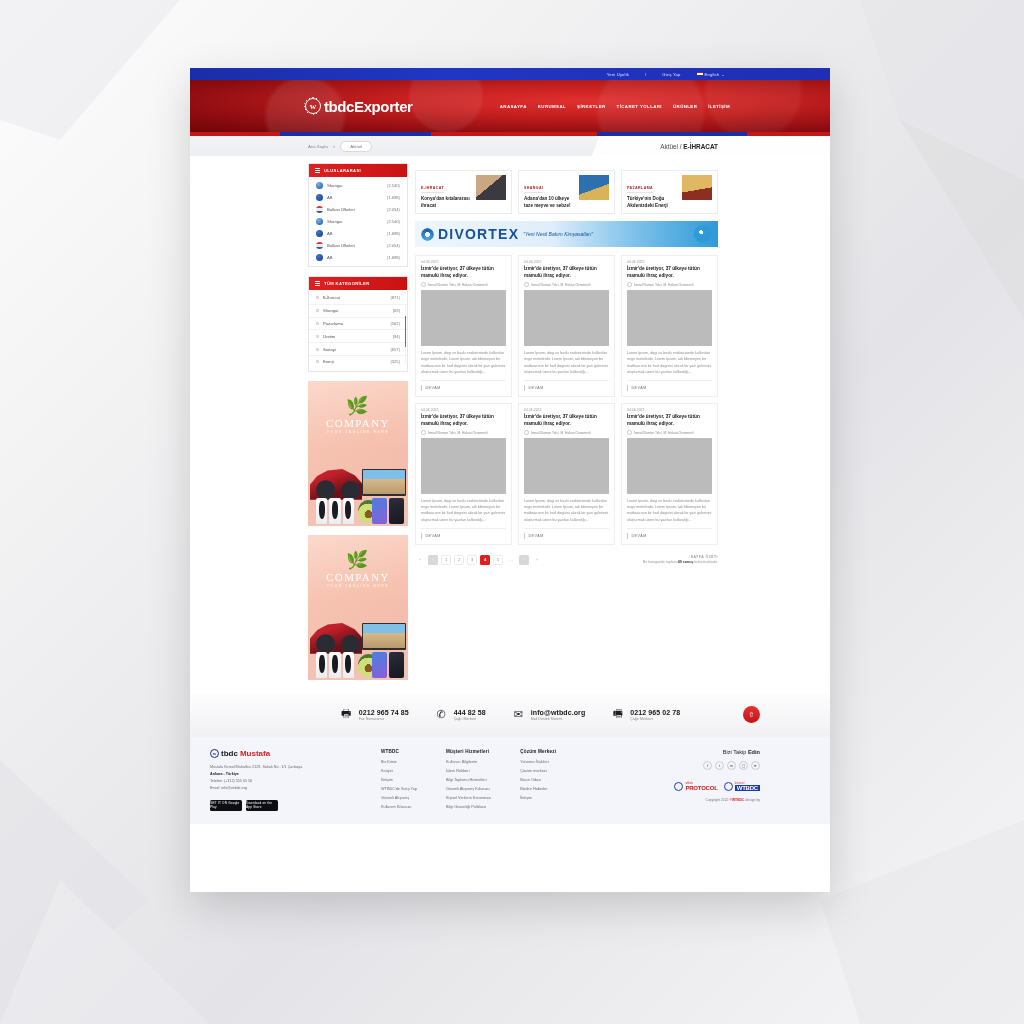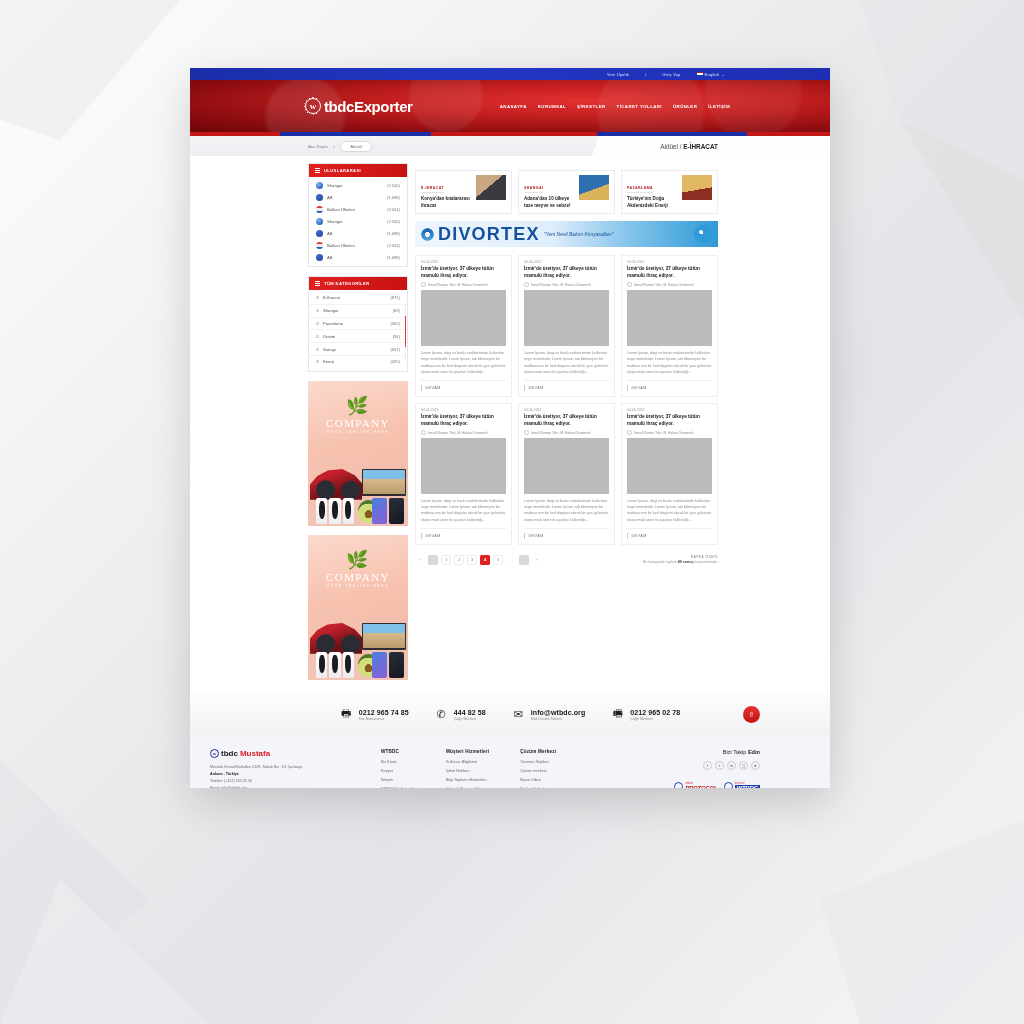--- a/index.html
+++ b/index.html
@@ -19,7 +19,7 @@
 
   
   .page {
-    position:absolute; left:190px; top:68px; width:640px; height:720px;
+    position:absolute; left:190px; top:68px; width:640px; height:824px;
     background:#ffffff; z-index:3;
     box-shadow:0 14px 40px rgba(0,0,0,.16);
     overflow:hidden;

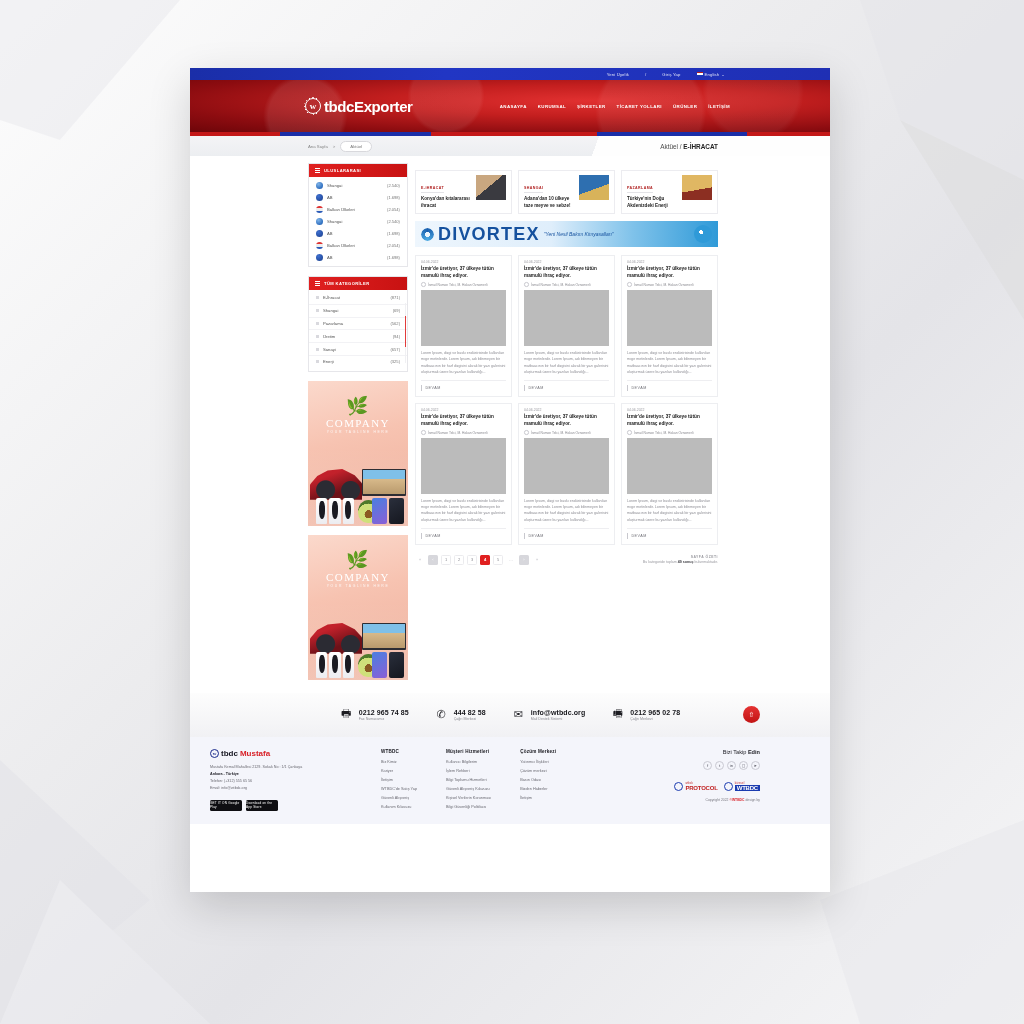--- a/index.html
+++ b/index.html
@@ -160,7 +160,7 @@
   .banner .swirl{width:13px;height:13px;border-radius:50%;
      background:conic-gradient(#1a5fae,#4aa6e0,#1a5fae);-webkit-mask:radial-gradient(circle,transparent 0 2.4px,#000 2.6px);
      mask:radial-gradient(circle,transparent 0 2.4px,#000 2.6px);}
-  .banner .bn{font-size:18px;font-weight:bold;color:#15519e;letter-spacing:1.2px;}
+  .banner .bn{font-size:14px;font-weight:bold;color:#15519e;letter-spacing:1.2px;}
   .banner .sl{font-size:5px;color:#15519e;font-style:italic;}
   .banner .mol{position:absolute;right:6px;width:18px;height:18px;border-radius:50%;
      background:radial-gradient(circle at 40% 40%,#fff 0 2px,transparent 2px),#2f9ad8;}

